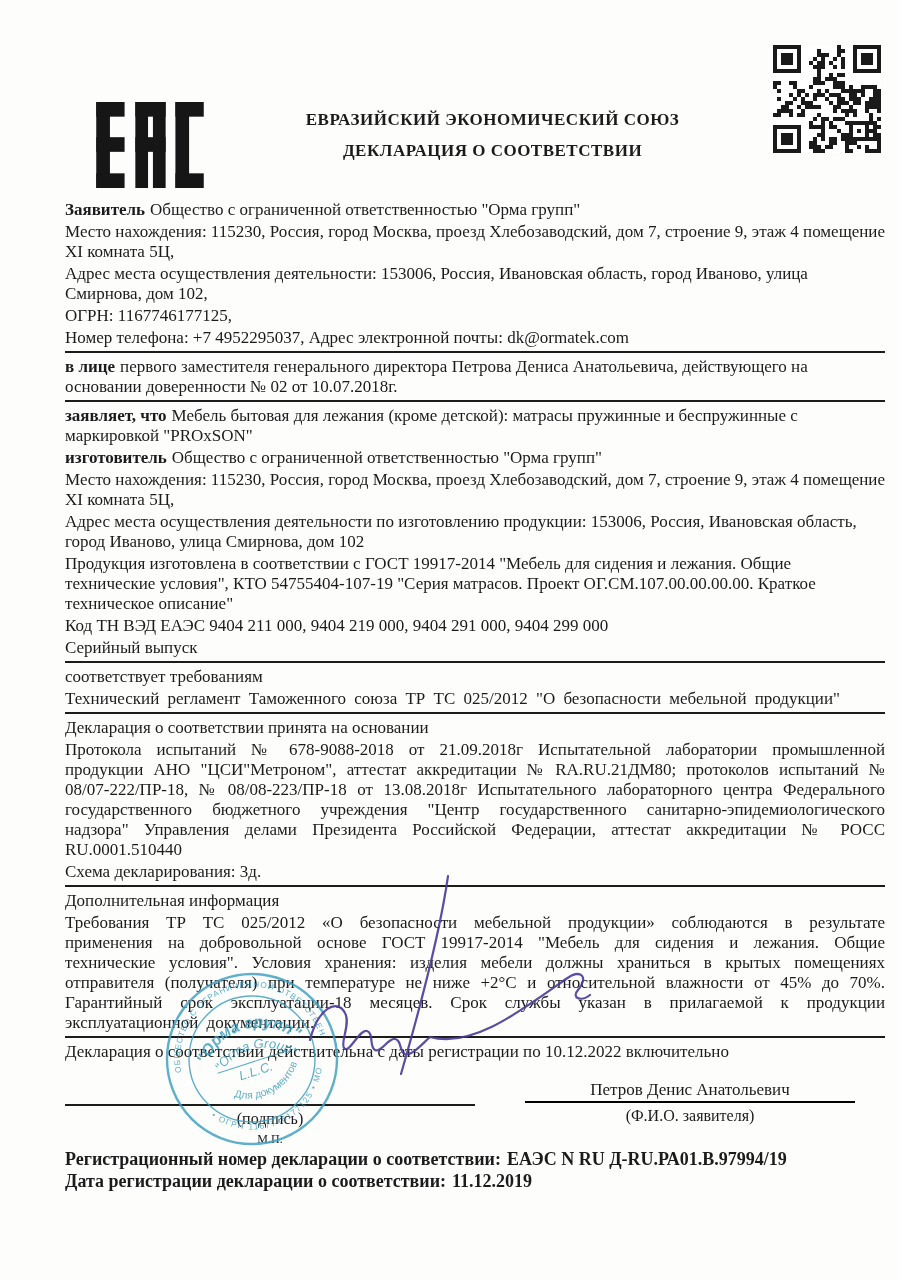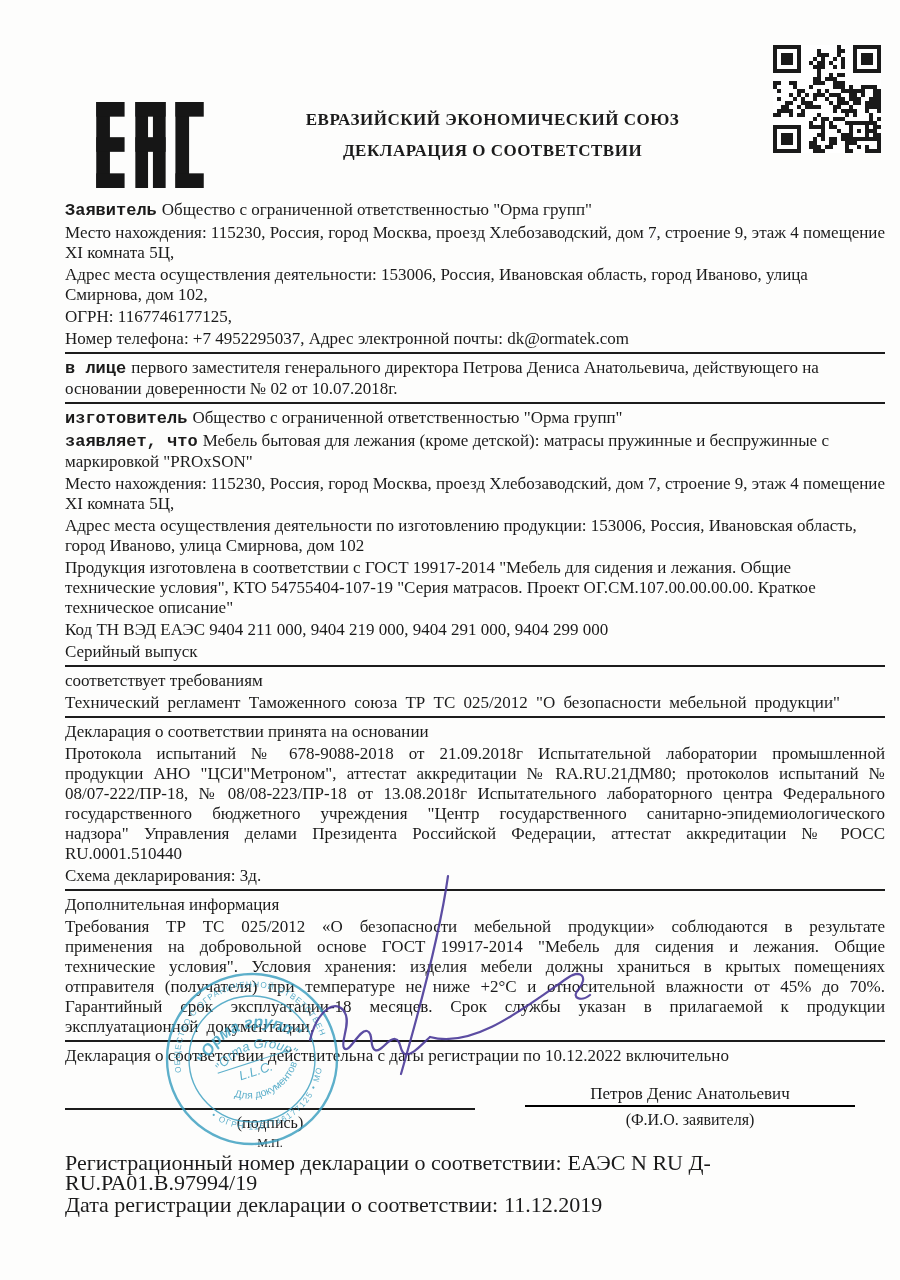--- a/index.html
+++ b/index.html
@@ -26,7 +26,7 @@
     font-size:17px;line-height:20px;
   }
   .content p{margin:0 0 2px 0;}
-  .lbl{font-weight:bold;margin-right:5px;font-family:Liberation Mono, monospace;}
+  .lbl{font-weight:bold;margin-right:5px;}
   .jst{text-align:justify;word-spacing:4px;}
   .divider{border:none;border-top:2px solid #1c1c1c;margin:3px 0 4px 0;}
   .bold-line{font-weight:normal;}

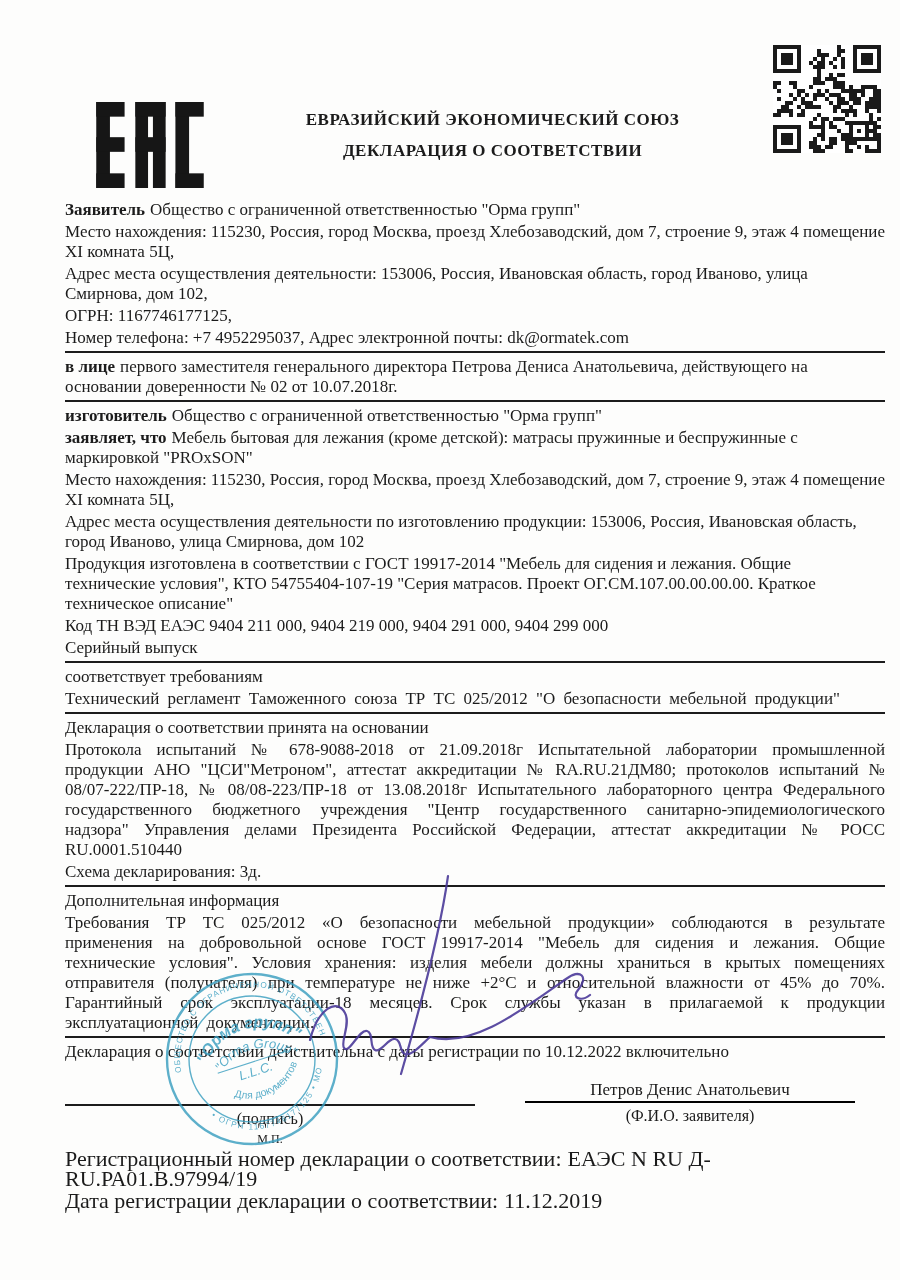--- a/index.html
+++ b/index.html
@@ -325,8 +325,8 @@
 
     <hr class="divider">
 
+    <p><span class="lbl">заявляет, что</span><span>Мебель бытовая для лежания (кроме детской): матрасы пружинные и беспружинные с маркировкой "PROxSON"</span></p>
     <p><span class="lbl">изготовитель</span><span>Общество с ограниченной ответственностью "Орма групп"</span></p>
-    <p><span class="lbl">заявляет, что</span><span>Мебель бытовая для лежания (кроме детской): матрасы пружинные и беспружинные с маркировкой "PROxSON"</span></p>
     <p>Место нахождения: 115230, Россия, город Москва, проезд Хлебозаводский, дом 7, строение 9, этаж 4 помещение XI комната 5Ц,</p>
     <p>Адрес места осуществления деятельности по изготовлению продукции: 153006, Россия, Ивановская область, город Иваново, улица Смирнова, дом 102</p>
     <p>Продукция изготовлена в соответствии с ГОСТ 19917-2014 "Мебель для сидения и лежания. Общие технические условия", КТО 54755404-107-19 "Серия матрасов. Проект ОГ.СМ.107.00.00.00.00. Краткое техническое описание"</p>

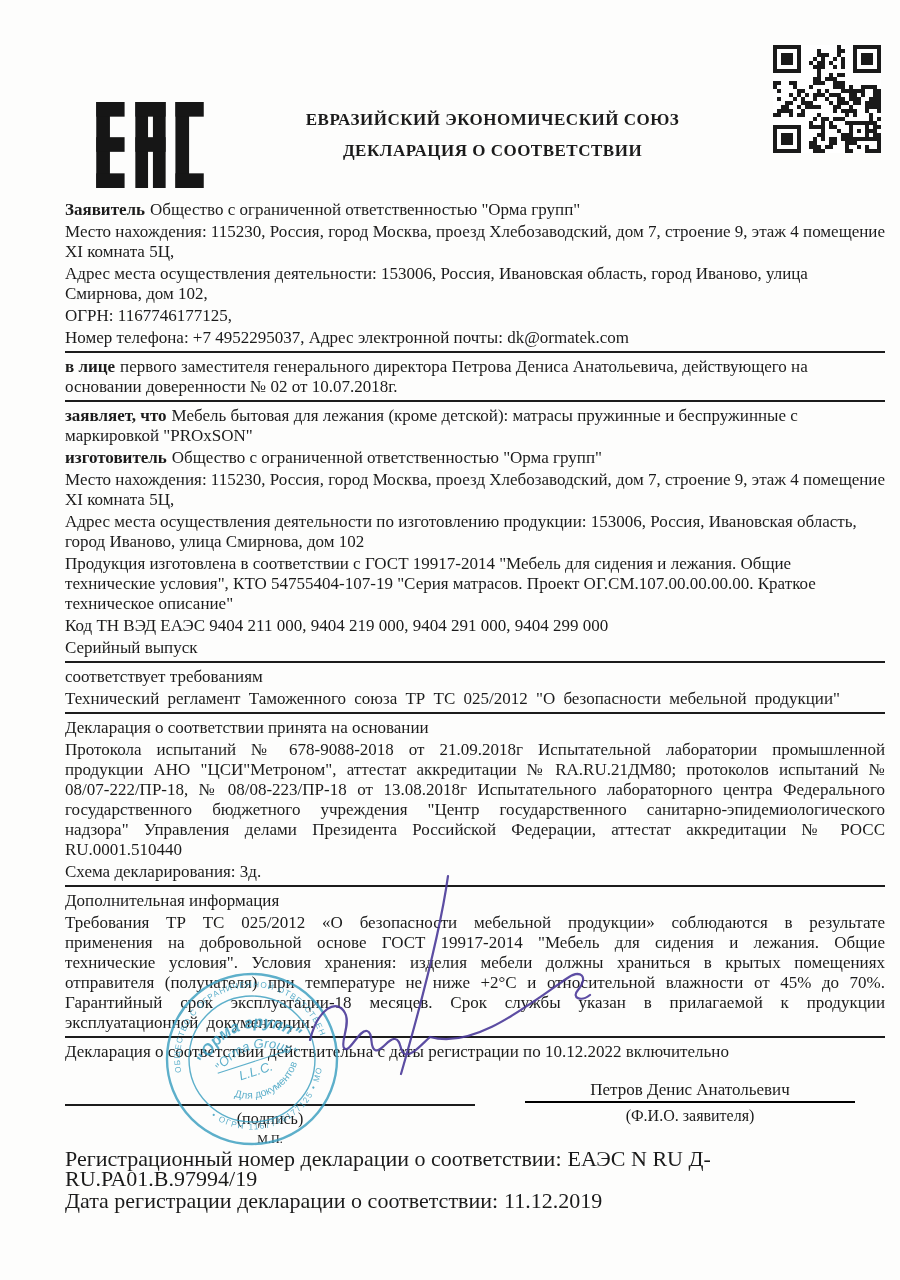--- a/index.html
+++ b/index.html
@@ -38,7 +38,7 @@
   .name-on-line{border-bottom:2px solid #000000;padding:0 10px 1px 10px;font-size:17px;}
   .caption{font-size:16px;margin-top:3px;}
   .mp{font-size:12px;}
-  .reg-line{font-weight:normal;font-size:22px;margin-top:28px;}
+  .reg-line{font-weight:bold;font-size:18px;margin-top:28px;}
   .reg-line .val{margin-left:6px;}
   
   .stamp-svg{position:absolute;left:163px;top:970px;opacity:.82;}

